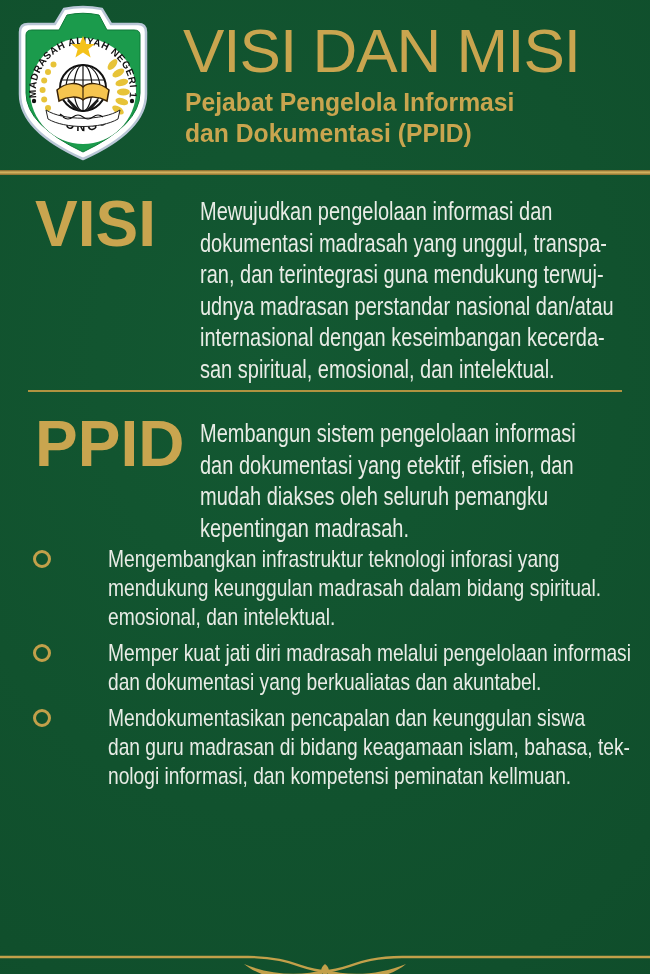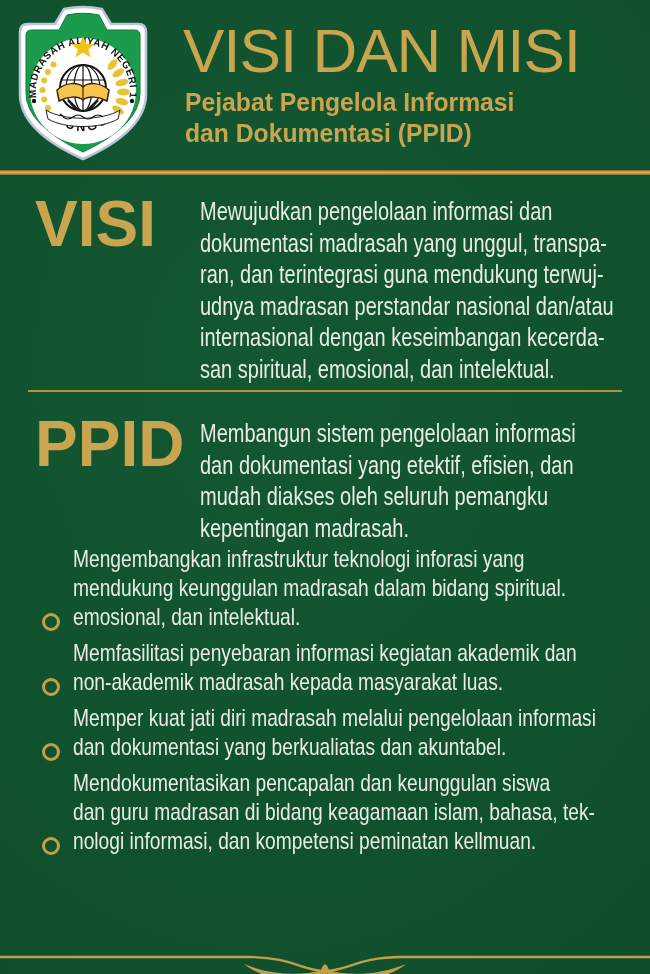--- a/index.html
+++ b/index.html
@@ -46,7 +46,7 @@
   .bullets{
     position:absolute;left:0;top:544px;width:650px;margin:0;padding:0;list-style:none;
   }
-  .bullets li{display:flex;align-items:flex-end;padding-left:42px;margin-bottom:7px;}
+  .bullets li{display:flex;align-items:flex-start;padding-left:33px;margin-bottom:7px;gap:44px;}
   .bullet-dot{
     flex:none;width:12px;height:12px;margin-top:6px;margin-right:13px;
     border:3.5px solid #c2a04a;border-radius:50%;

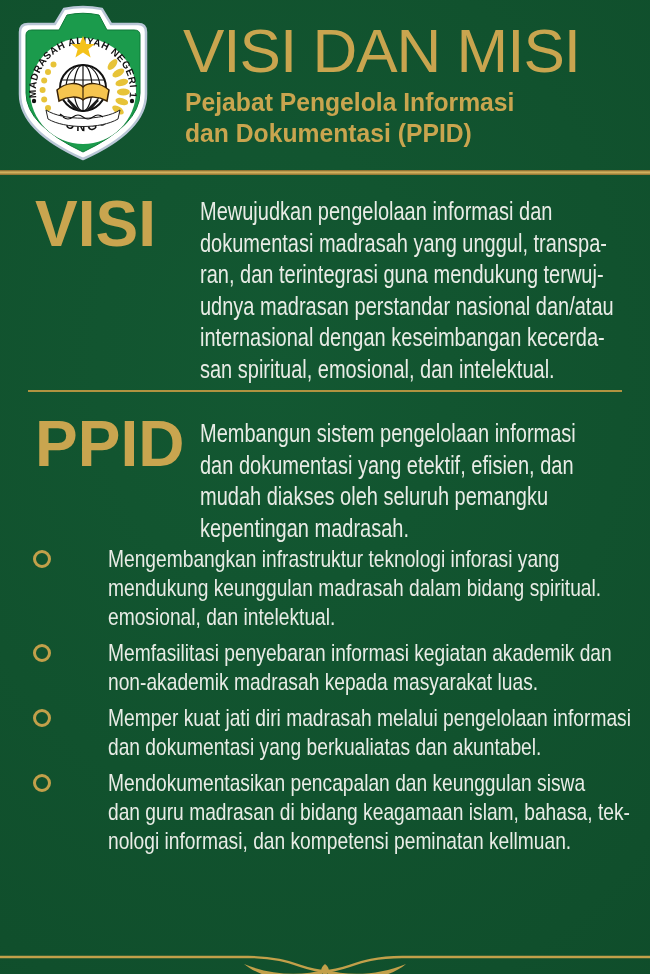--- a/index.html
+++ b/index.html
@@ -157,11 +157,6 @@
     </li>
     <li>
       <span class="bullet-dot"></span>
-      <span class="bullet-text">Memfasilitasi penyebaran informasi kegiatan akademik dan
-non-akademik madrasah kepada masyarakat luas.</span>
-    </li>
-    <li>
-      <span class="bullet-dot"></span>
       <span class="bullet-text">Memper kuat jati diri madrasah melalui pengelolaan informasi
 dan dokumentasi yang berkualiatas dan akuntabel.</span>
     </li>

